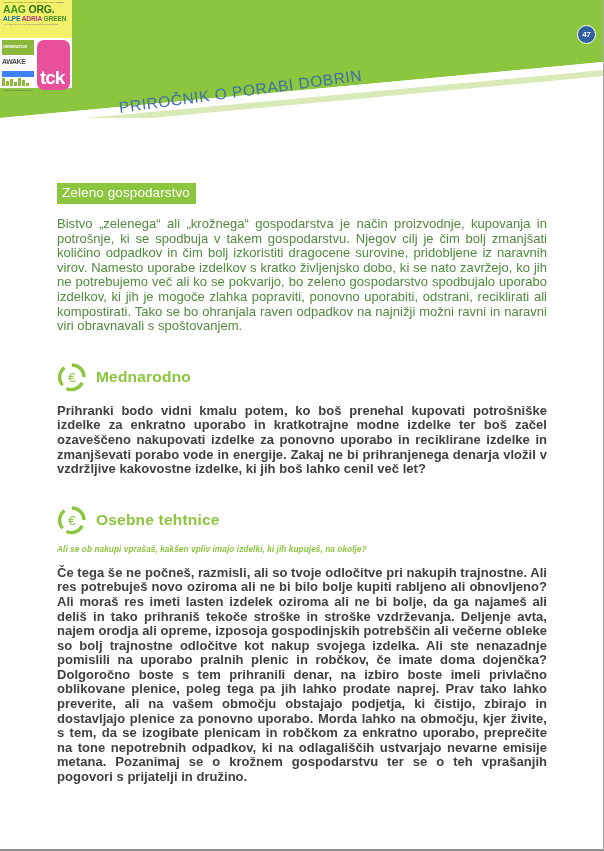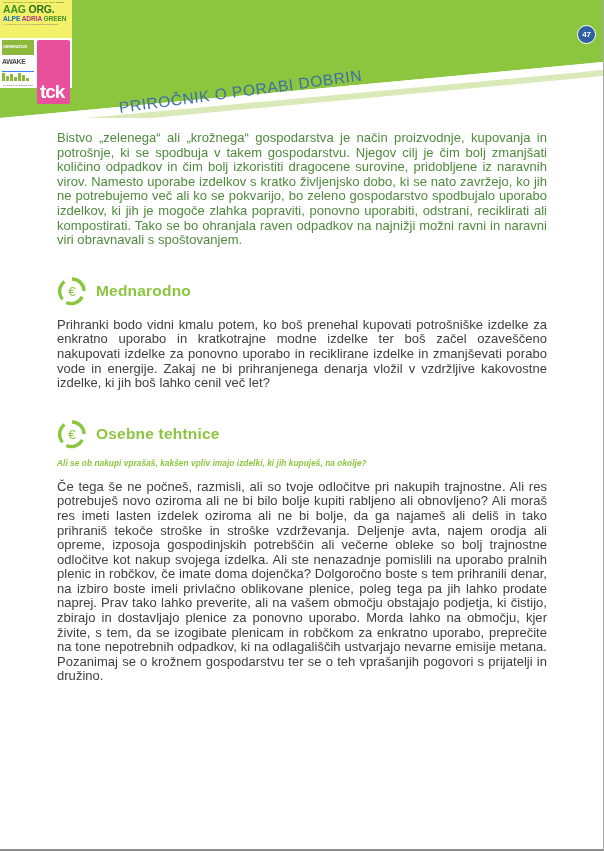--- a/index.html
+++ b/index.html
@@ -136,7 +136,7 @@
     height: 16px;
     background: #ffffff;
     position: relative;
-    border-bottom: 1px solid #3b82f6;
+    border-bottom: 6px solid #3b82f6;
   }
   .awake-mid-txt {
     position: absolute;

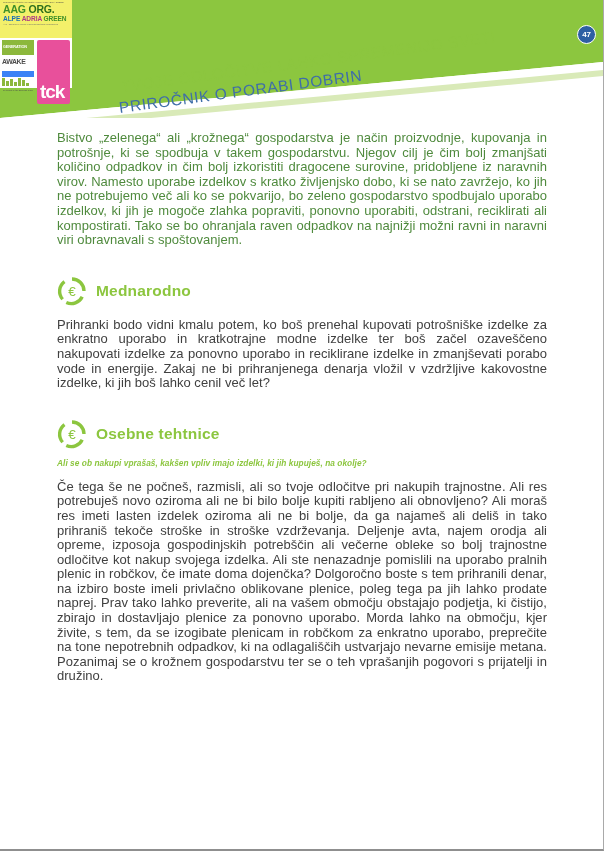--- a/index.html
+++ b/index.html
@@ -192,9 +192,9 @@
   }
   .tck-box {
     width: 33px;
-    height: 64px;
+    height: 50px;
     background: #e8509b;
-    border-radius: 2px;
+    border-radius: 7px;
     position: relative;
   }
   .tck-txt {

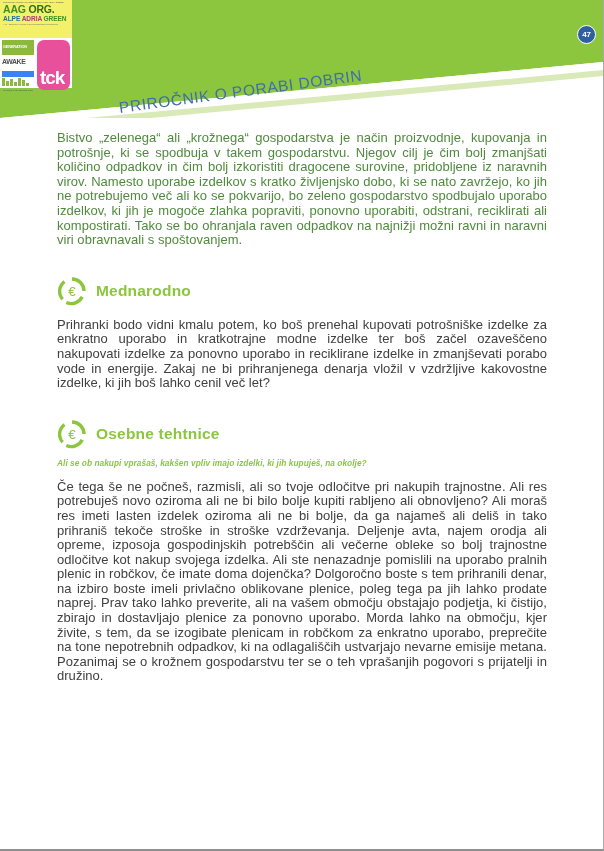--- a/index.html
+++ b/index.html
@@ -382,6 +382,7 @@
 
   <div class="content">
 
+    <div class="section-heading">Zeleno gospodarstvo</div>
 
     <div class="para">Bistvo „zelenega“ ali „krožnega“ gospodarstva je način proizvodnje, kupovanja in potrošnje, ki se spodbuja v takem gospodarstvu. Njegov cilj je čim bolj zmanjšati količino odpadkov in čim bolj izkoristiti dragocene surovine, pridobljene iz naravnih virov. Namesto uporabe izdelkov s kratko življenjsko dobo, ki se nato zavržejo, ko jih ne potrebujemo več ali ko se pokvarijo, bo zeleno gospodarstvo spodbujalo uporabo izdelkov, ki jih je mogoče zlahka popraviti, ponovno uporabiti, odstrani, reciklirati ali kompostirati. Tako se bo ohranjala raven odpadkov na najnižji možni ravni in naravni viri obravnavali s spoštovanjem.</div>
 

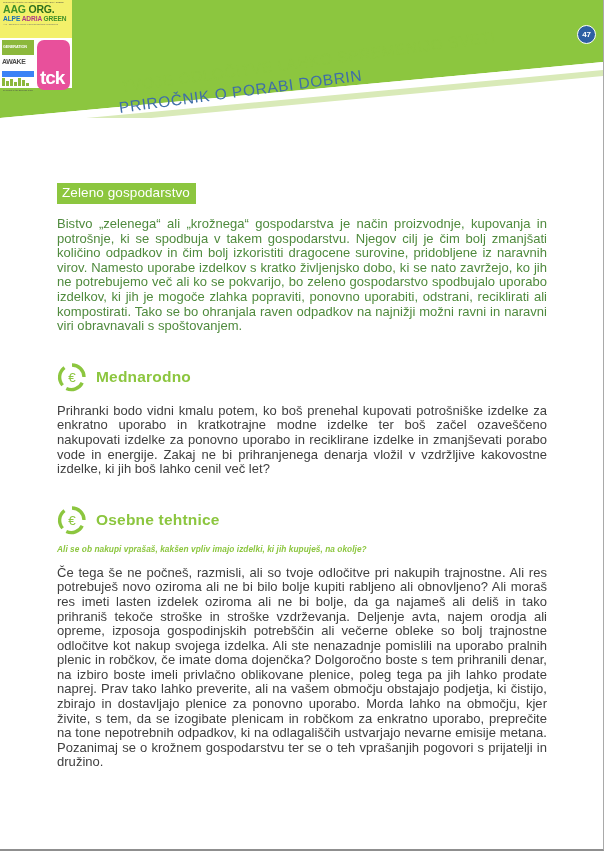--- a/index.html
+++ b/index.html
@@ -281,6 +281,7 @@
   }
   .para.grey {
     color: #404040;
+    font-weight: bold;
   }
   .para.tight {
     margin-top: 12px;

